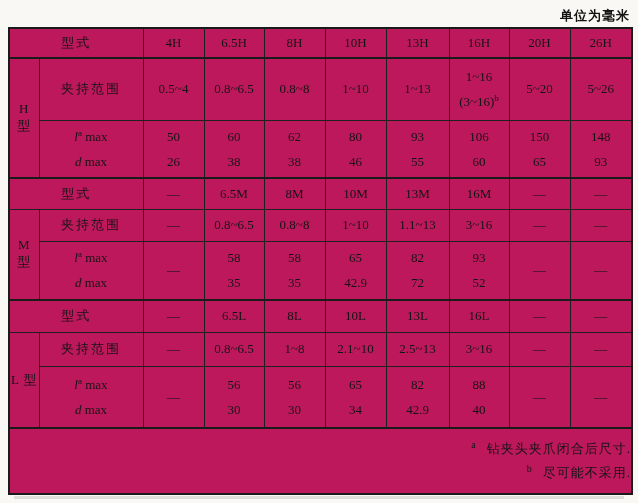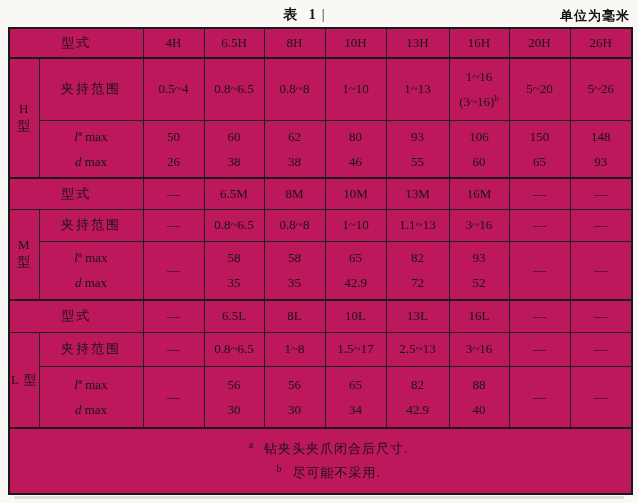--- a/index.html
+++ b/index.html
@@ -57,7 +57,6 @@
 <div class="page">
 
   <div class="titlebar">
-    <div class="doc-title"><span>表 1</span><span class="title-mark">|</span></div>
     <div class="unit-note">单位为毫米</div>
   </div>
 

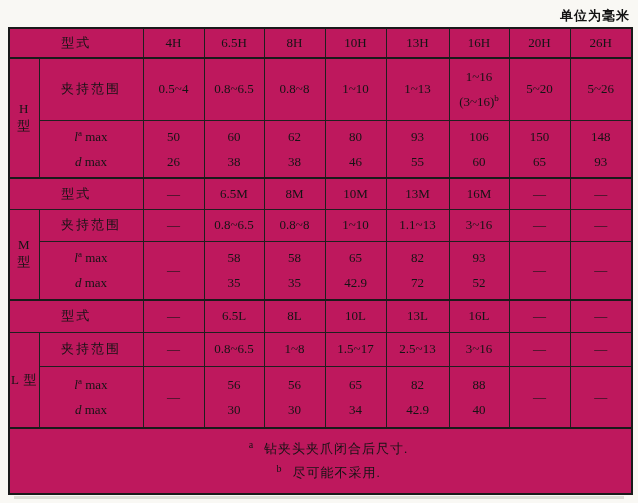--- a/index.html
+++ b/index.html
@@ -215,7 +215,7 @@
       <td>—</td>
       <td>0.8~6.5</td>
       <td>1~8</td>
-      <td>1.5~17</td>
+      <td>2.1~10</td>
       <td>2.5~13</td>
       <td>3~16</td>
       <td>—</td>

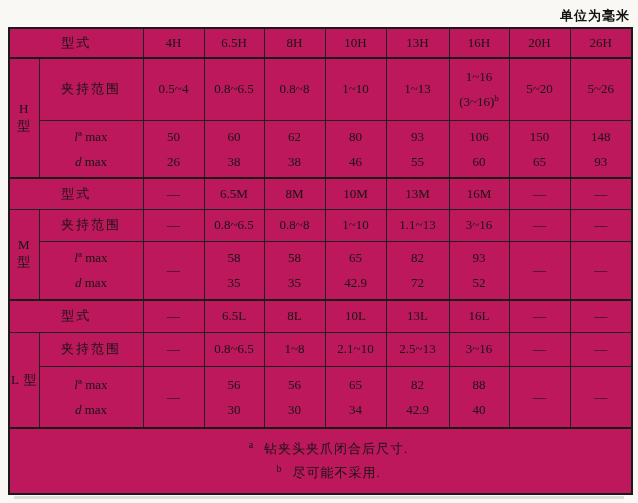--- a/index.html
+++ b/index.html
@@ -42,7 +42,7 @@
   .var{font-style:italic;font-family:"Liberation Serif",serif;}
   sup{font-size:9px;line-height:0;}
   .footrow td{
-    text-align:center;vertical-align:middle;padding-left:16px;
+    text-align:right;vertical-align:middle;padding-left:16px;
   }
   .footline{line-height:24px;font-size:13px;letter-spacing:1px;}
   .footline sup{margin-right:10px;font-size:10px;}

